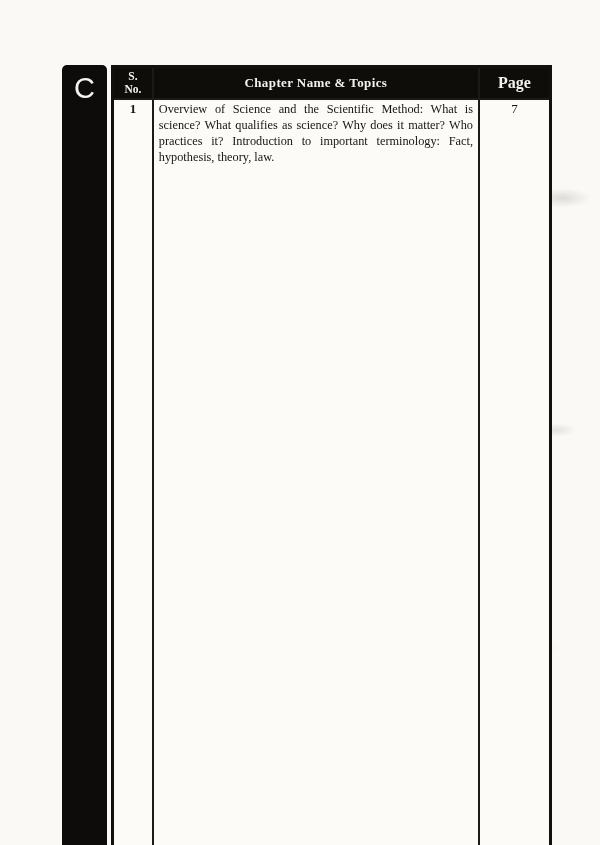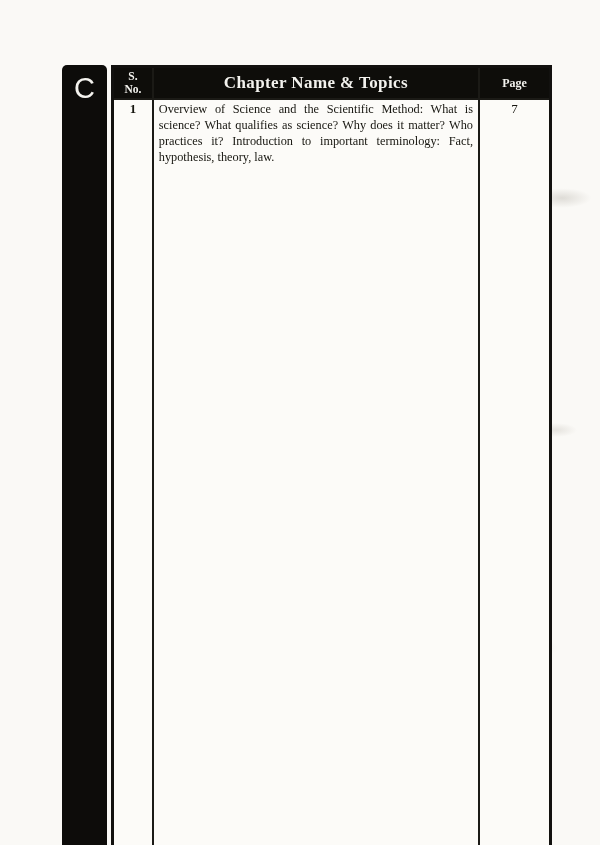--- a/index.html
+++ b/index.html
@@ -54,7 +54,7 @@
     vertical-align: middle;
   }
   th.h-sno { font-size: 11.5px; line-height: 13px; }
-  th.h-chapter { font-size: 17px; letter-spacing: 0.4px; }
+  th.h-chapter { font-size: 13px; letter-spacing: 0.4px; }
   th.h-page { font-size: 12px; }
   td.sno {
     text-align: center; vertical-align: top;

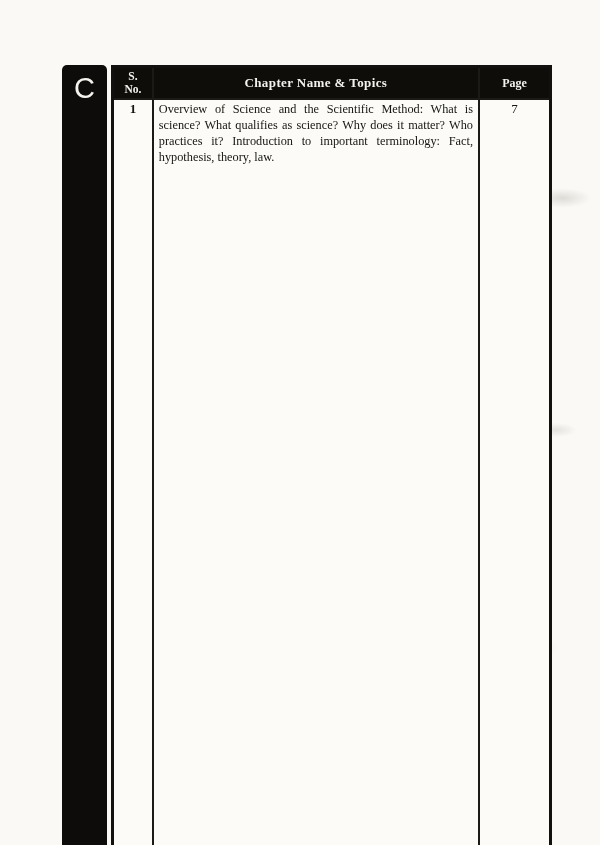--- a/index.html
+++ b/index.html
@@ -55,7 +55,7 @@
   }
   th.h-sno { font-size: 11.5px; line-height: 13px; }
   th.h-chapter { font-size: 13px; letter-spacing: 0.4px; }
-  th.h-page { font-size: 12px; }
+  th.h-page { font-size: 16px; }
   td.sno {
     text-align: center; vertical-align: top;
     font-size: 13px; padding-top: 1px;

